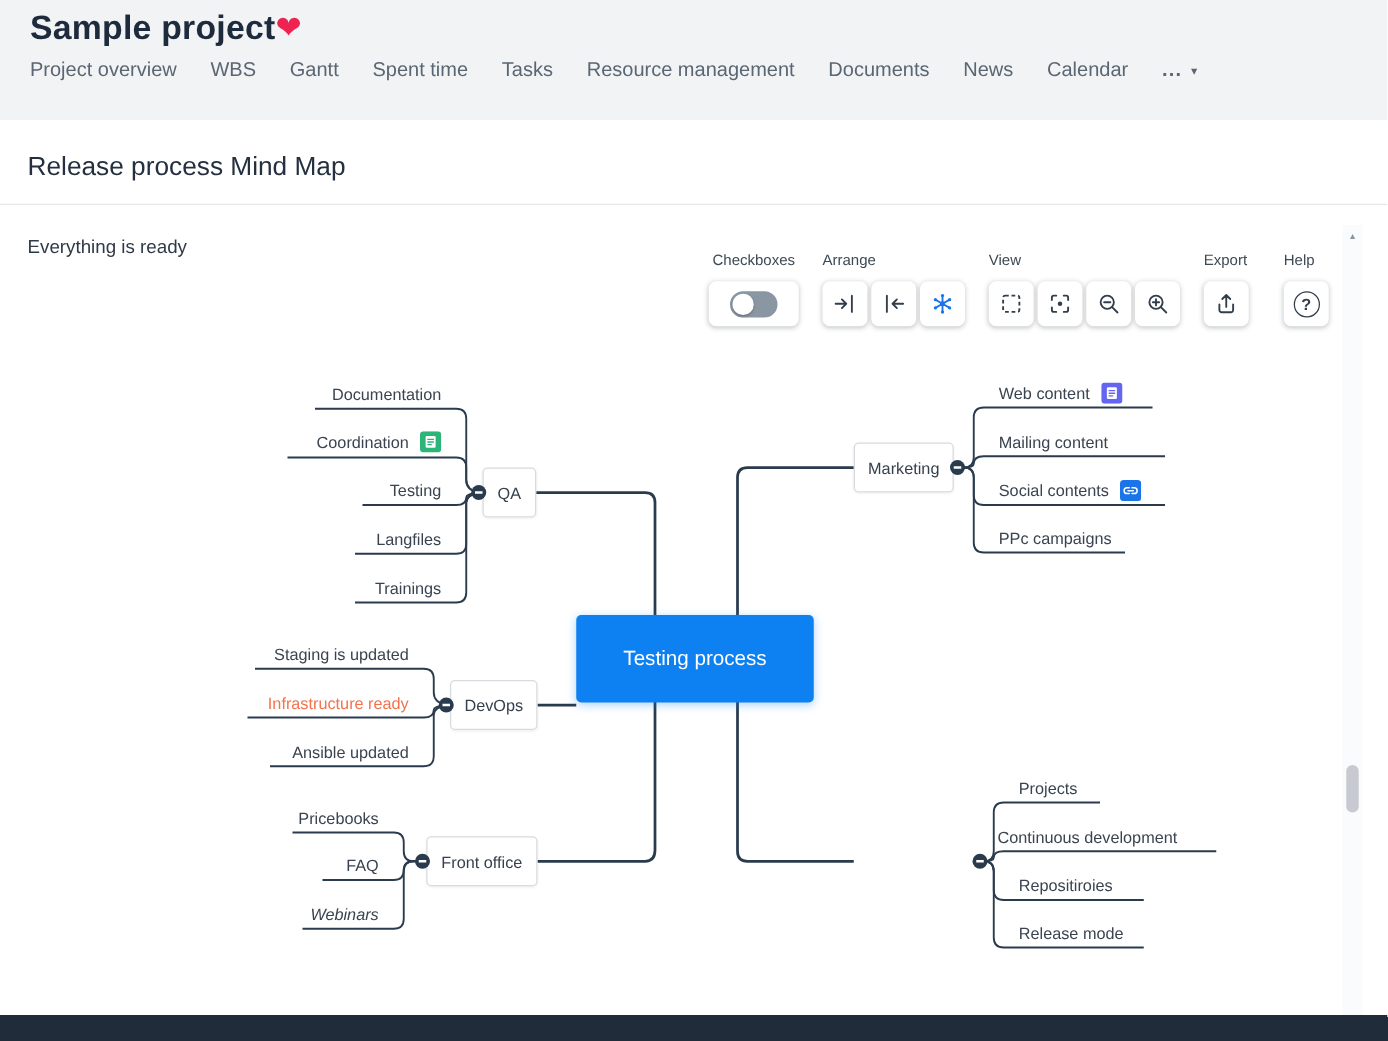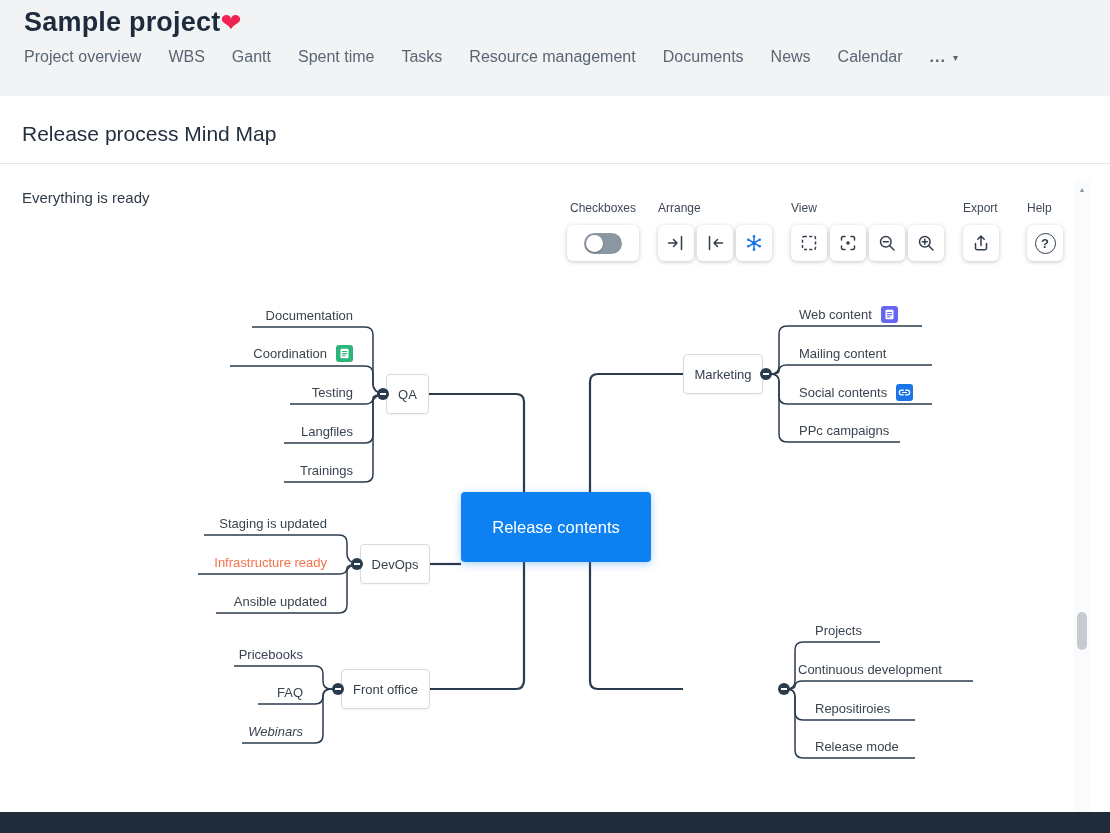--- a/index.html
+++ b/index.html
@@ -235,7 +235,7 @@
     </div>
 
   <div class="root-node">
-      <span>Release contents</span>
+      <span>Testing process</span>
     </div>
 
   <div class="dot" style="left:377px;top:388px;"></div>

